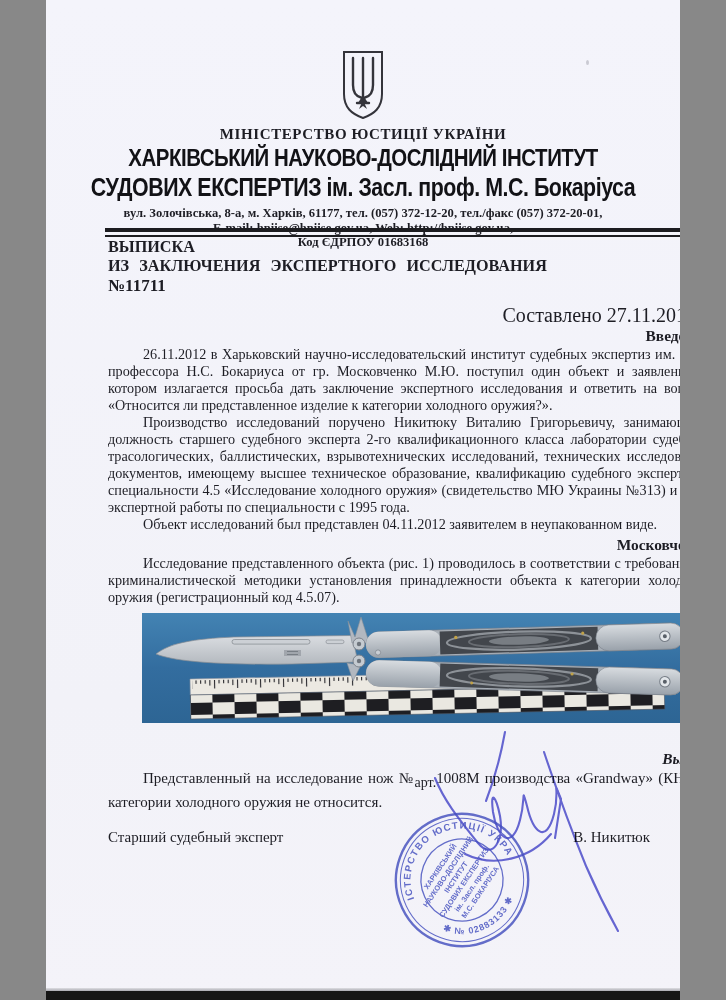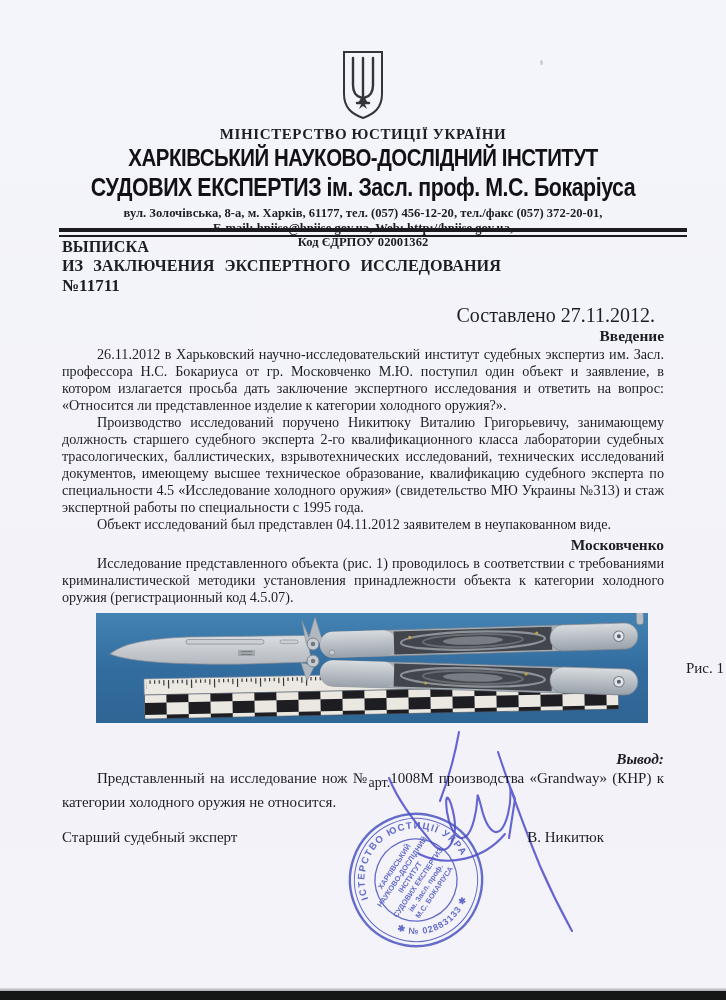--- a/index.html
+++ b/index.html
@@ -4,7 +4,7 @@
 <style>
   html,body{margin:0;padding:0;background:#888;}
   .page{
-    position:relative;width:726px;height:1000px;margin:0 auto;
+    position:relative;width:634px;height:1000px;margin:0 auto;
     background:linear-gradient(180deg,#f4f4fb 0%,#f2f2f8 70%,#f4f3f9 100%);
     font-family:"Liberation Serif", serif;color:#1d1d24;overflow:hidden;
   }

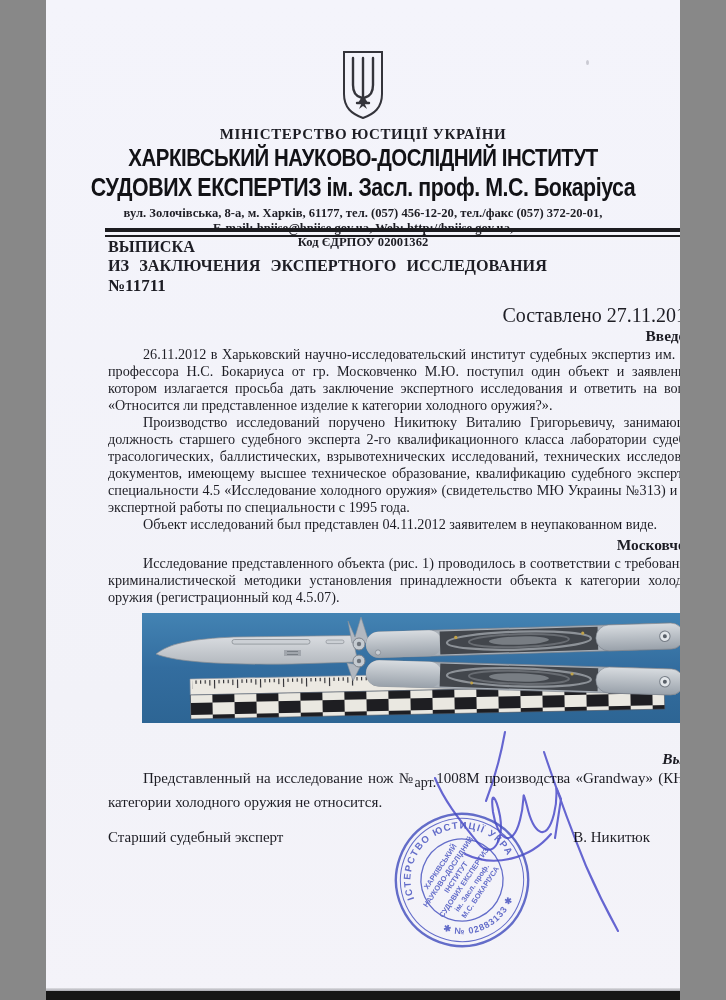--- a/index.html
+++ b/index.html
@@ -68,7 +68,7 @@
     <span class="inst inst1">ХАРКІВСЬКИЙ НАУКОВО-ДОСЛІДНИЙ ІНСТИТУТ</span>
     <span class="inst inst2">СУДОВИХ ЕКСПЕРТИЗ ім. Засл. проф. М.С. Бокаріуса</span>
     <div class="addr">
-      <div>вул. Золочівська, 8-а, м. Харків, 61177, тел. (057) 456-12-20, тел./факс (057) 372-20-01,</div>
+      <div>вул. Золочівська, 8-а, м. Харків, 61177, тел. (057) 372-12-20, тел./факс (057) 372-20-01,</div>
       <div>E-mail: hniise@hniise.gov.ua, Web: http://hniise.gov.ua,</div>
       <div>Код ЄДРПОУ 02001362</div>
     </div>

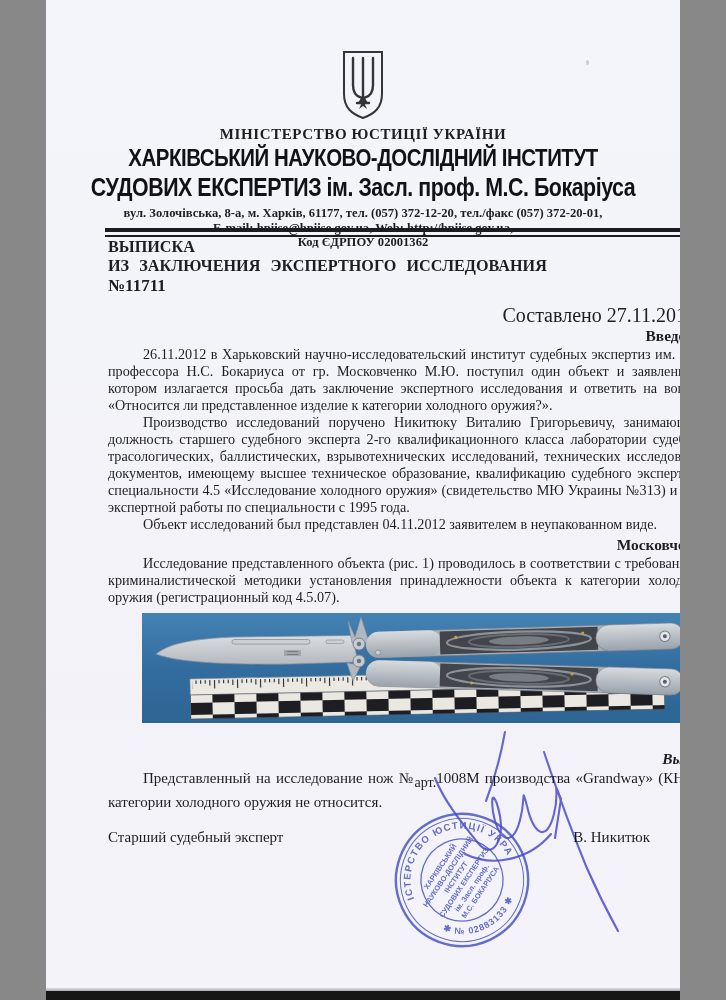--- a/index.html
+++ b/index.html
@@ -70,7 +70,7 @@
     <div class="addr">
       <div>вул. Золочівська, 8-а, м. Харків, 61177, тел. (057) 372-12-20, тел./факс (057) 372-20-01,</div>
       <div>E-mail: hniise@hniise.gov.ua, Web: http://hniise.gov.ua,</div>
-      <div>Код ЄДРПОУ 02001362</div>
+      <div>Код ЄДРПОУ 01683168</div>
     </div>
   </div>
   <div class="rule"></div>

